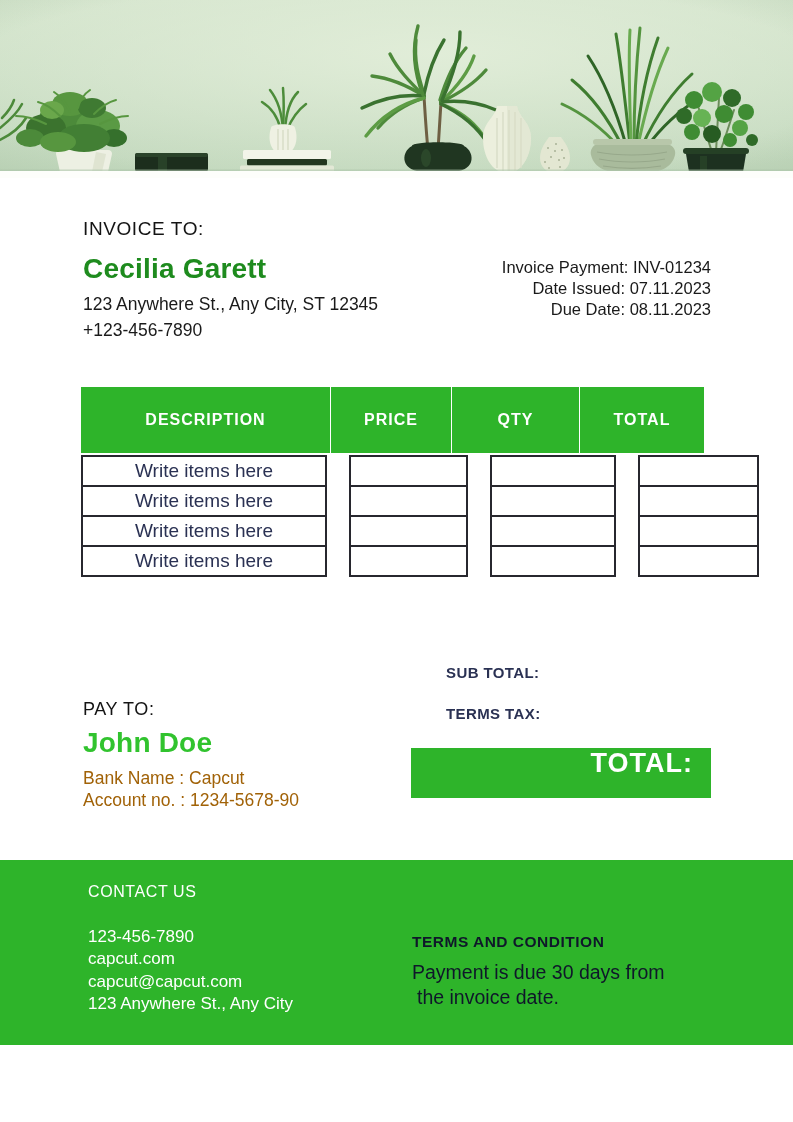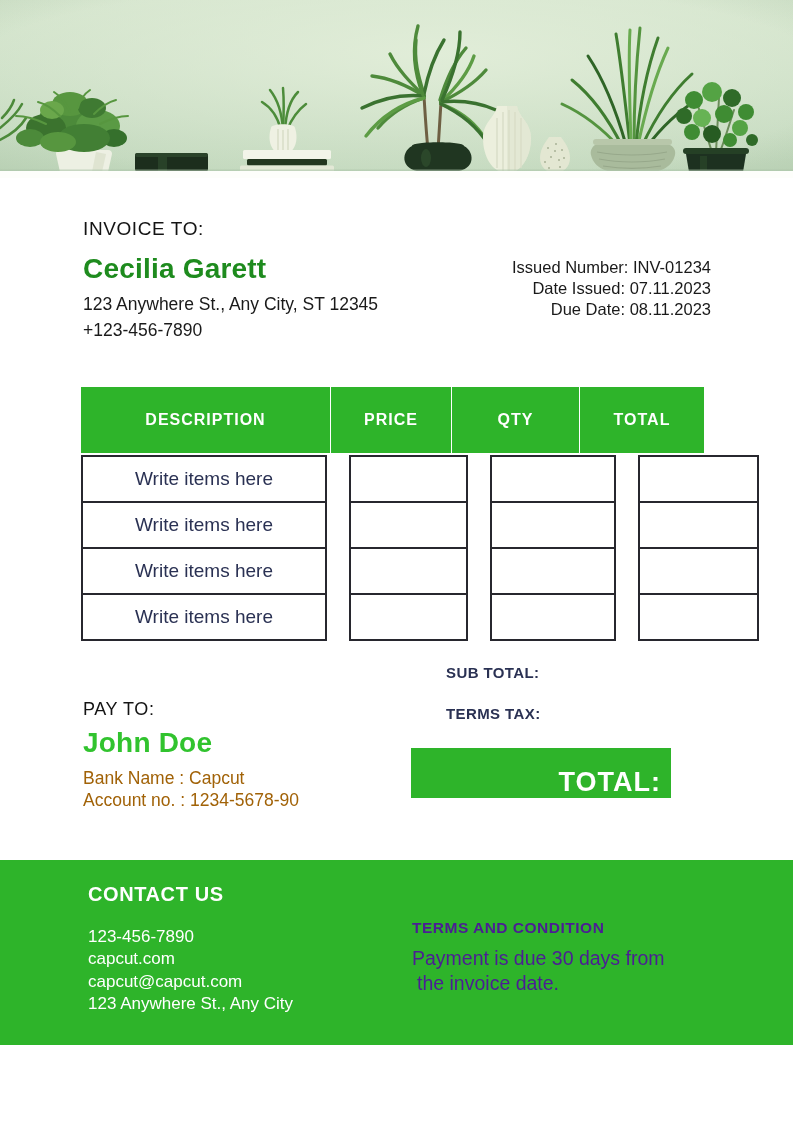--- a/index.html
+++ b/index.html
@@ -252,7 +252,7 @@
   </div>
 
   <div class="meta">
-    <div><span>Issued Number:</span> <span>INV-01234</span></div>
+    <div><span>Invoice Payment:</span> <span>INV-01234</span></div>
     <div><span>Date Issued:</span> <span>07.11.2023</span></div>
     <div><span>Due Date:</span> <span>08.11.2023</span></div>
   </div>

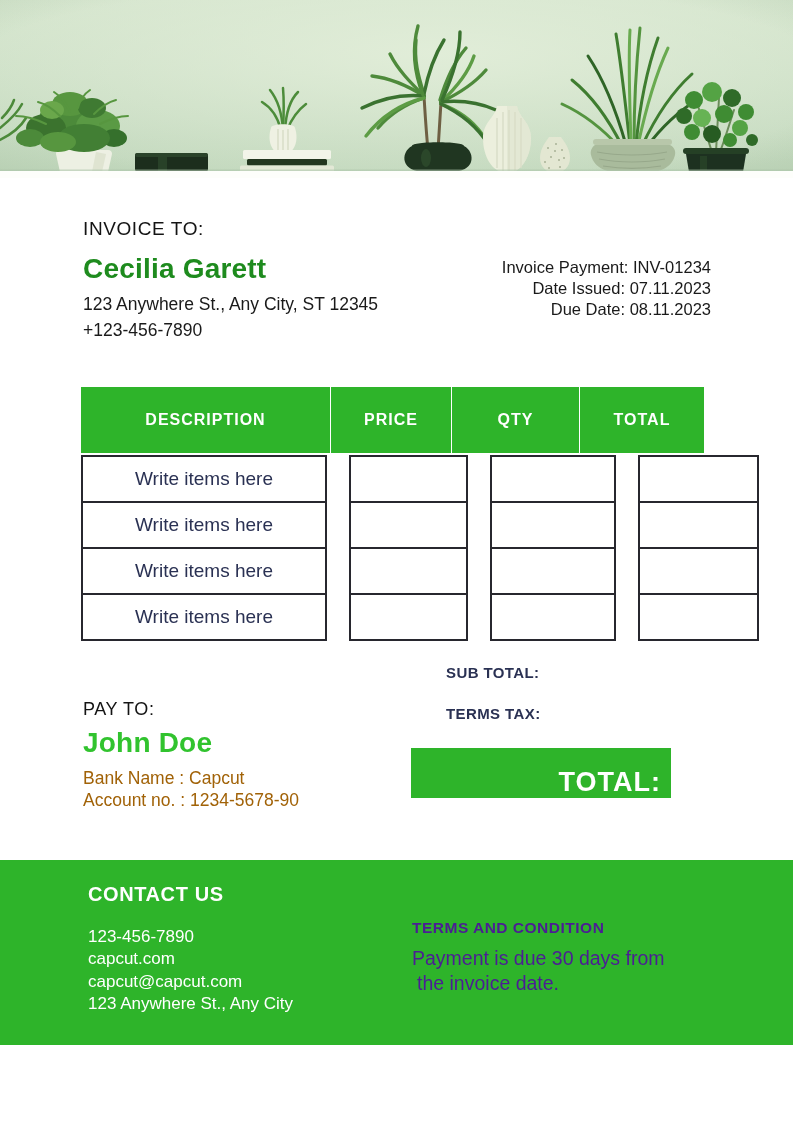--- a/index.html
+++ b/index.html
@@ -30,7 +30,7 @@
   .th{ background:var(--green-bright,#2eb42a); height:66px; display:flex; align-items:center; justify-content:center;
        color:#ffffff; font-weight:700; font-size:16px; letter-spacing:1px; }
   .tbody{ margin-top:2px; }
-  .tr{ display:grid; grid-template-columns:246px 119px 126px 121px; column-gap:22px; height:48px; }
+  .tr{ display:grid; grid-template-columns:246px 119px 126px 121px; column-gap:22px; height:32px; }
   .tr + .tr{ margin-top:-2px; }
   .td{ border:2px solid #27272e; background:#ffffff; display:flex; align-items:center; justify-content:center; }
   .td-desc{ color:var(--navy,#2a3153); font-size:19px; }

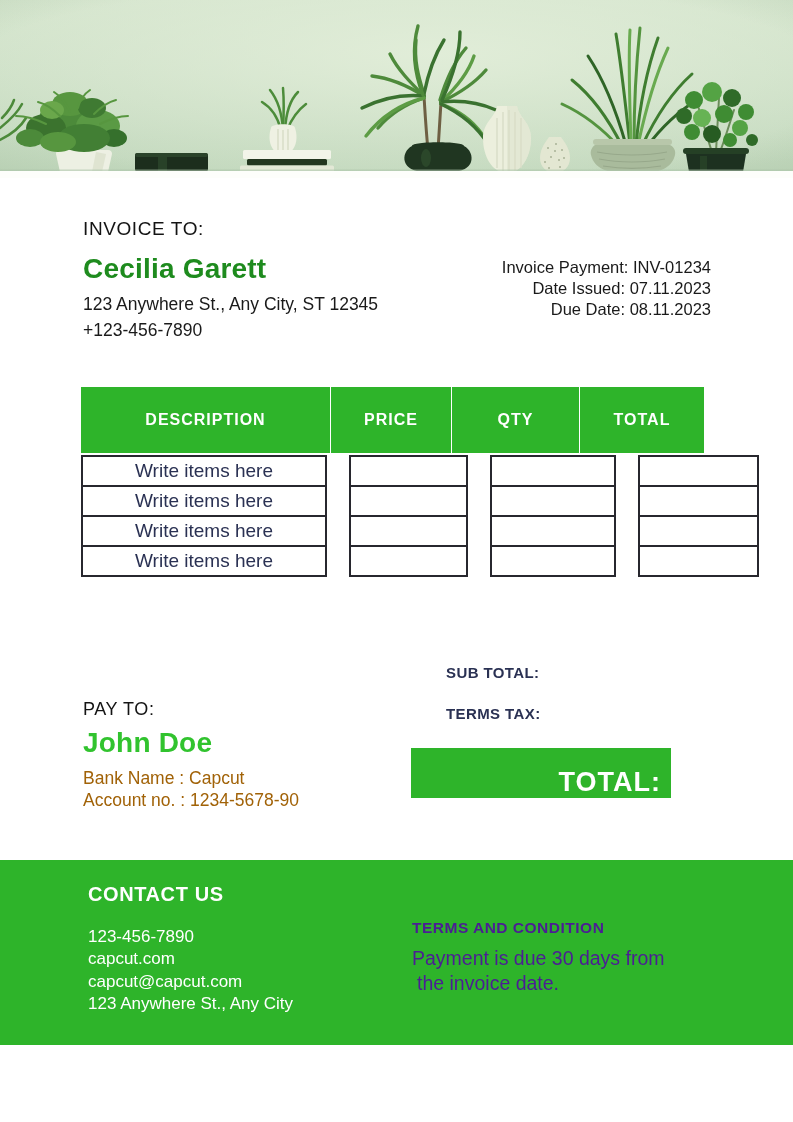--- a/index.html
+++ b/index.html
@@ -39,9 +39,9 @@
   .summary-labels{ position:absolute; left:446px; top:664px; color:var(--navy,#2a3153);
                    font-weight:700; font-size:15px; letter-spacing:.4px; }
   .sales-tax-label{ margin-top:24px; }
-  .total-bar{ position:absolute; left:411px; top:748px; width:260px; height:50px;
+  .total-bar{ position:absolute; left:411px; top:748px; width:300px; height:50px;
               background:var(--green-bright,#2eb42a); color:#ffffff; font-size:27px; font-weight:700;
-              letter-spacing:1px; display:flex; align-items:flex-end; justify-content:flex-end; padding-right:10px; }
+              letter-spacing:1px; display:flex; align-items:flex-start; justify-content:flex-end; padding-right:18px; }
 
   
   .pay-to{ position:absolute; left:83px; top:699px; }

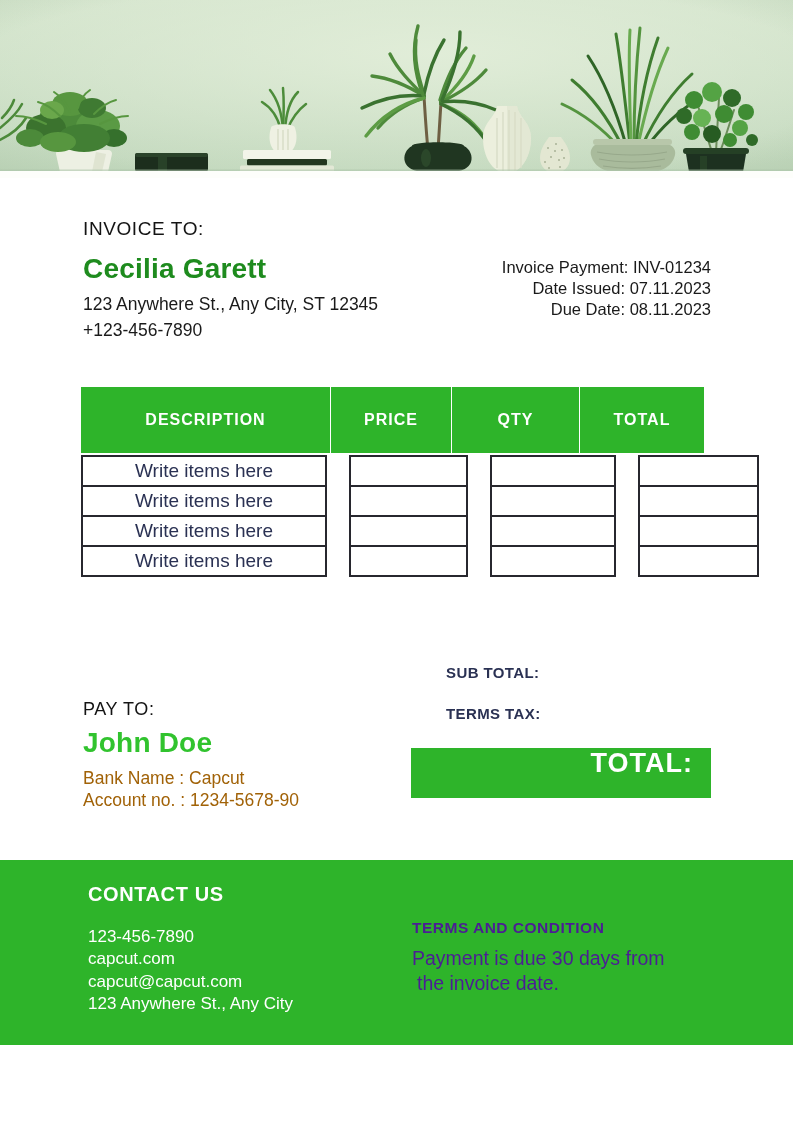--- a/index.html
+++ b/index.html
@@ -50,7 +50,7 @@
 
   
   .footer{ position:absolute; left:0; top:860px; width:793px; height:185px; background:var(--green-bright,#2eb42a); }
-  .contact-heading{ position:absolute; left:88px; top:23px; font-size:20px; font-weight:700;
+  .contact-heading{ position:absolute; left:88px; top:23px; font-size:16px; font-weight:400;
                     color:#fff; letter-spacing:.6px; }
   .contact-lines{ position:absolute; left:88px; top:66px; font-size:17px; line-height:22.4px; color:#fff; }
   .terms{ position:absolute; left:412px; top:59px; color:#4c1d95; }

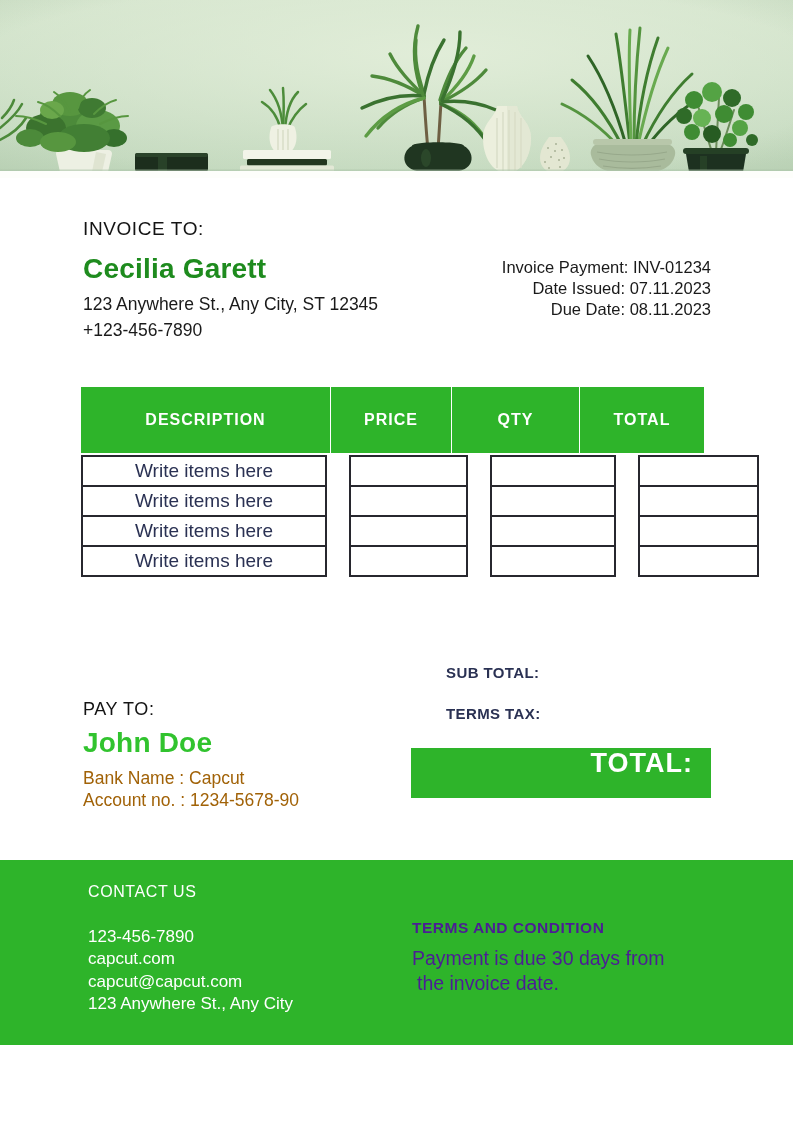--- a/index.html
+++ b/index.html
@@ -53,7 +53,7 @@
   .contact-heading{ position:absolute; left:88px; top:23px; font-size:16px; font-weight:400;
                     color:#fff; letter-spacing:.6px; }
   .contact-lines{ position:absolute; left:88px; top:66px; font-size:17px; line-height:22.4px; color:#fff; }
-  .terms{ position:absolute; left:412px; top:59px; color:#4c1d95; }
+  .terms{ position:absolute; left:412px; top:73px; color:#0f172a; }
   .terms-heading{ font-size:15.5px; font-weight:700; letter-spacing:.5px; }
   .terms-text{ margin-top:9px; font-size:19.5px; line-height:25px; }
   .terms-line-2{ padding-left:5px; }

